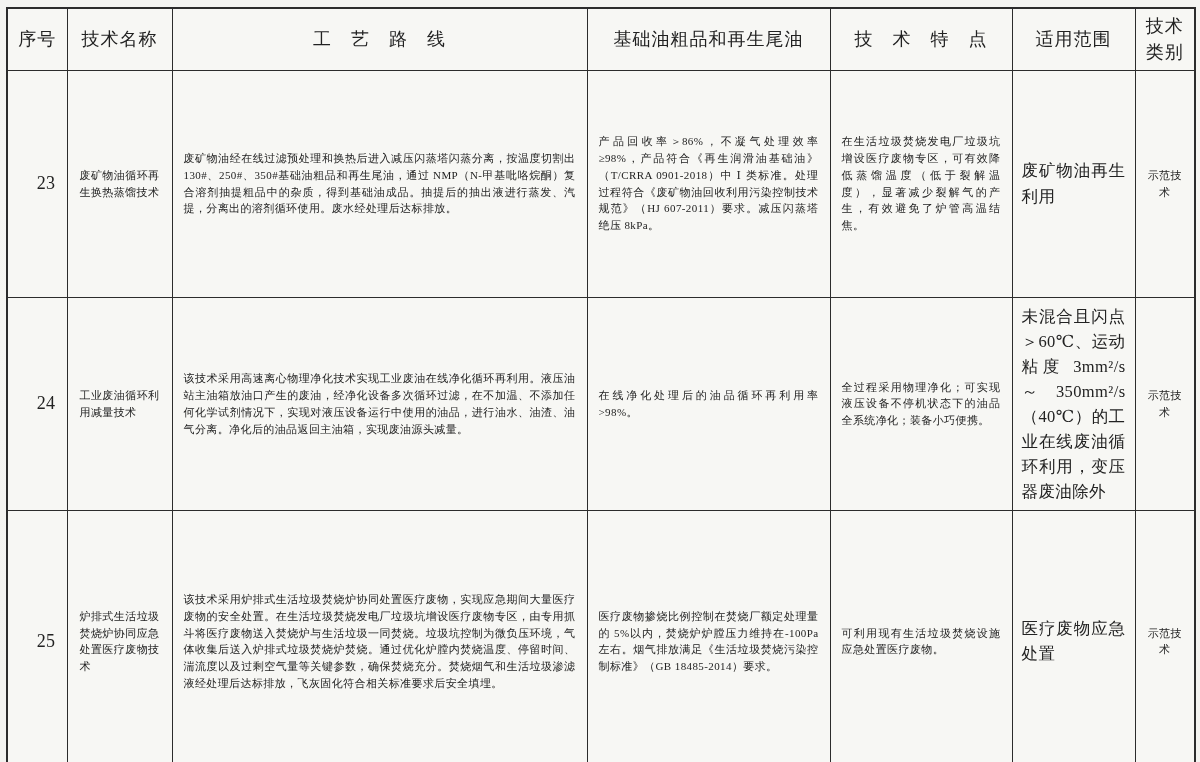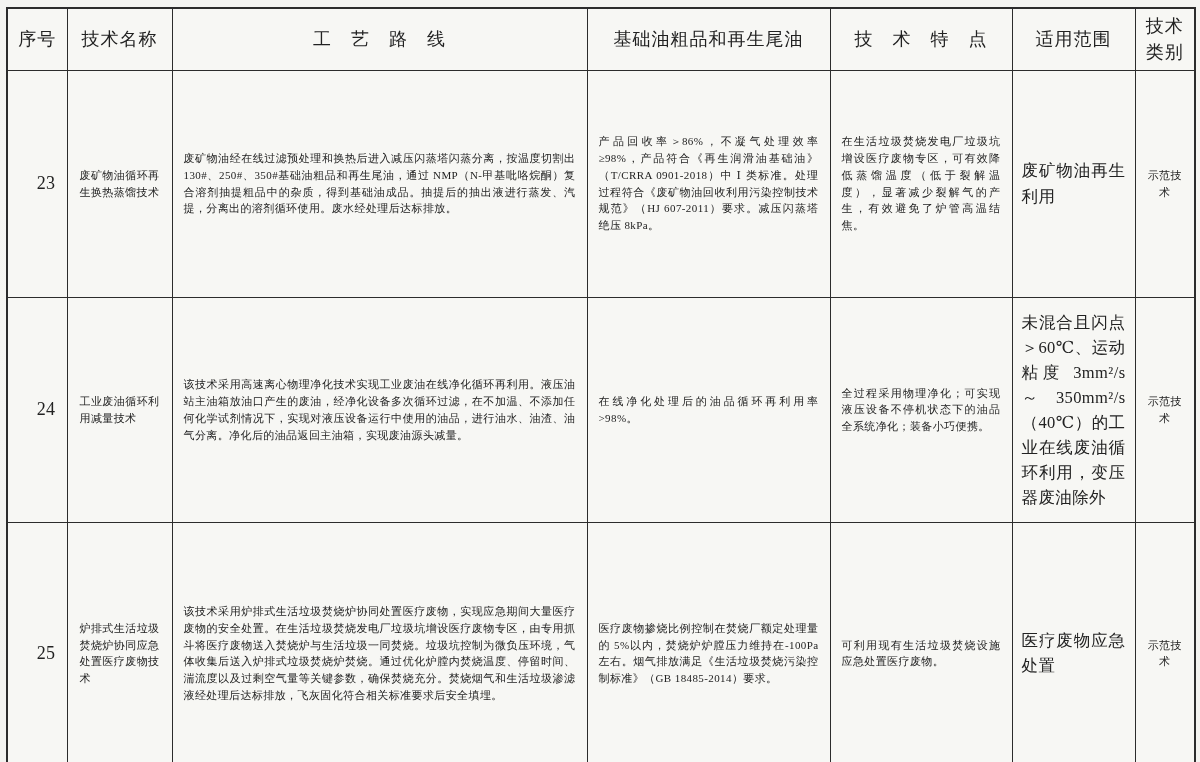--- a/index.html
+++ b/index.html
@@ -64,7 +64,7 @@
     text-align: justify;
     text-justify: inter-ideograph;
     font-size: 16.5px;
-    padding: 12px 9px;
+    padding: 6px 9px;
   }
   td.c-cat { text-align: center; margin-left: 46px; }
   tr.h-row { height: 62px; }

